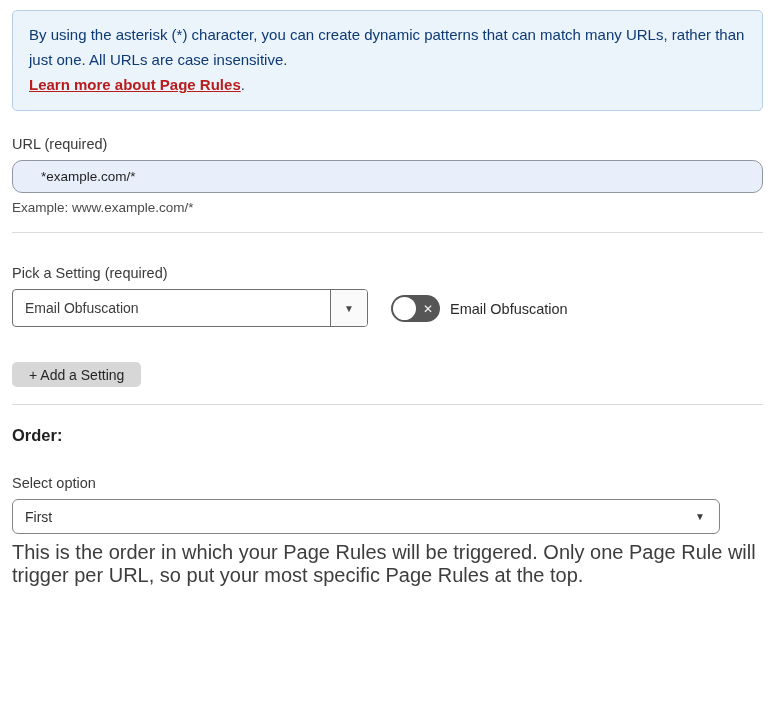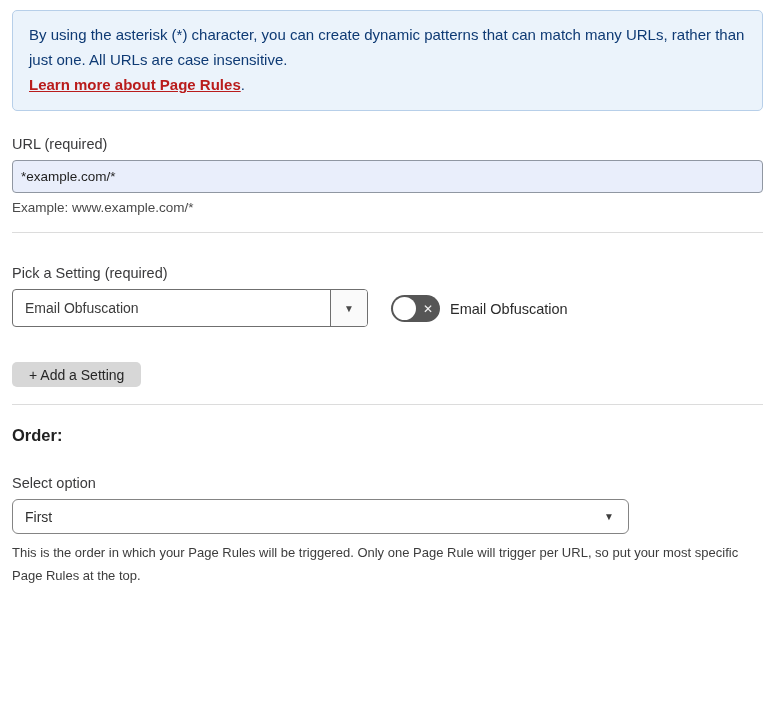--- a/index.html
+++ b/index.html
@@ -56,8 +56,8 @@
     height: 33px;
     background: #e9eefb;
     border: 1px solid #9097a2;
-    border-radius: 4px;
-    padding: 0 8px;
+    border-radius: 10px;
+    padding: 0 28px;
     font-family: "Liberation Sans", sans-serif;
     font-size: 13.5px;
     color: #1f1f1f;

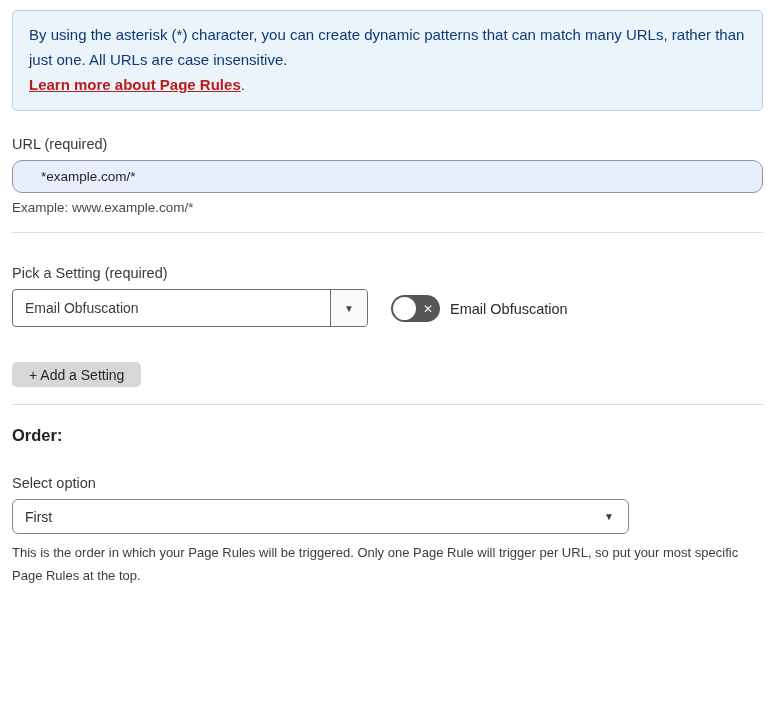--- a/index.html
+++ b/index.html
@@ -179,7 +179,7 @@
   
   .order-label { margin-top: 30px; }
   .select-box {
-    width: 617px;
+    width: 708px;
     height: 35px;
     border: 1px solid #848484;
     border-radius: 6px;

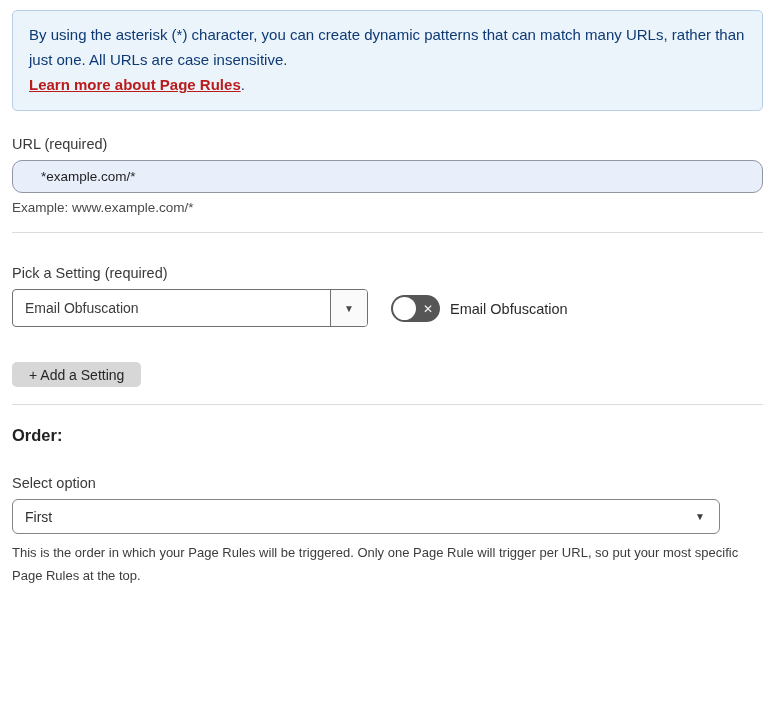--- a/index.html
+++ b/index.html
@@ -199,7 +199,7 @@
     color: #3d3d3d;
   }
   .help-text {
-    font-size: 13px;
+    font-size: 20px;
     color: #3d3d3d;
     line-height: 23px;
     margin-top: 7px;

